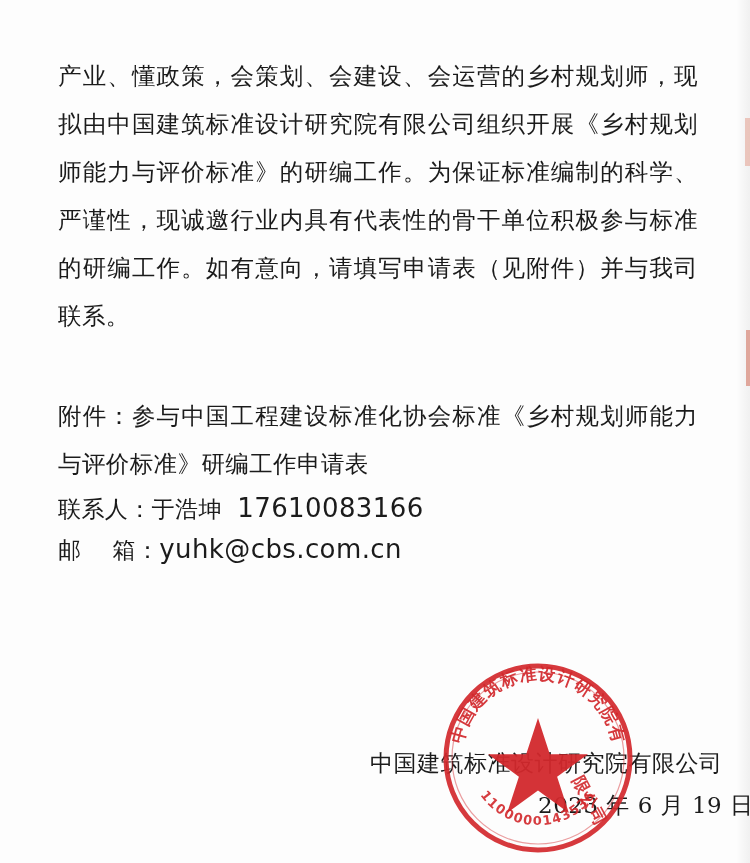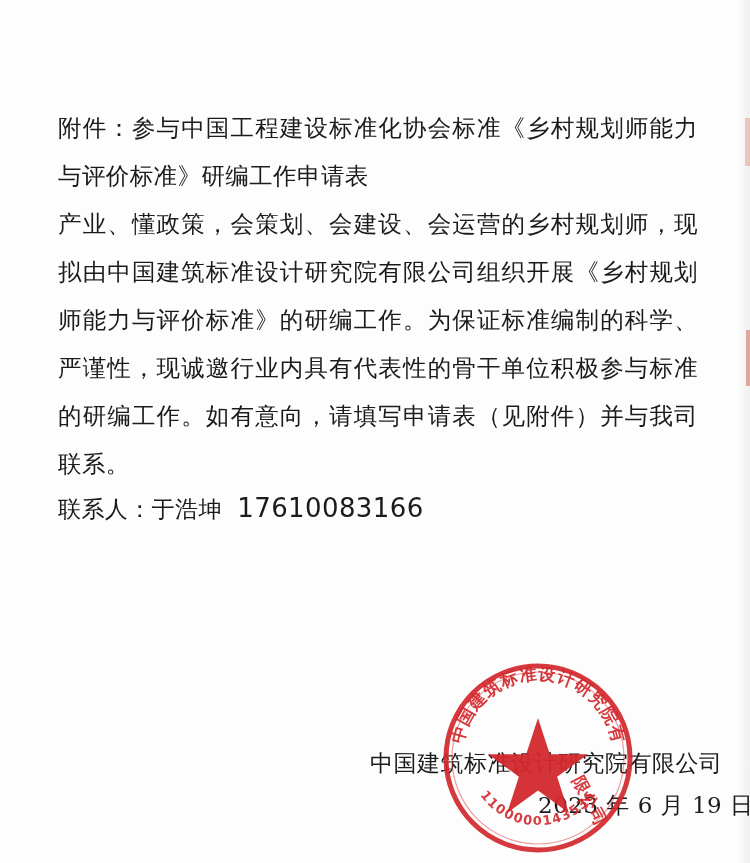--- a/index.html
+++ b/index.html
@@ -154,9 +154,9 @@
 
   <div class="body-block">
 
+    <p class="para">产业、懂政策，会策划、会建设、会运营的乡村规划师，现拟由中国建筑标准设计研究院有限公司组织开展《乡村规划师能力与评价标准》的研编工作。为保证标准编制的科学、严谨性，现诚邀行业内具有代表性的骨干单位积极参与标准的研编工作。如有意向，请填写申请表（见附件）并与我司联系。</p>
+
     <p class="para spaced-1">附件：参与中国工程建设标准化协会标准《乡村规划师能力与评价标准》研编工作申请表</p>
-
-    <p class="para">产业、懂政策，会策划、会建设、会运营的乡村规划师，现拟由中国建筑标准设计研究院有限公司组织开展《乡村规划师能力与评价标准》的研编工作。为保证标准编制的科学、严谨性，现诚邀行业内具有代表性的骨干单位积极参与标准的研编工作。如有意向，请填写申请表（见附件）并与我司联系。</p>
 
     <p class="contact-line spaced-2"><span>联系人：</span><span>于浩坤</span>&nbsp;&nbsp;<span class="mail-addr">17610083166</span></p>
 

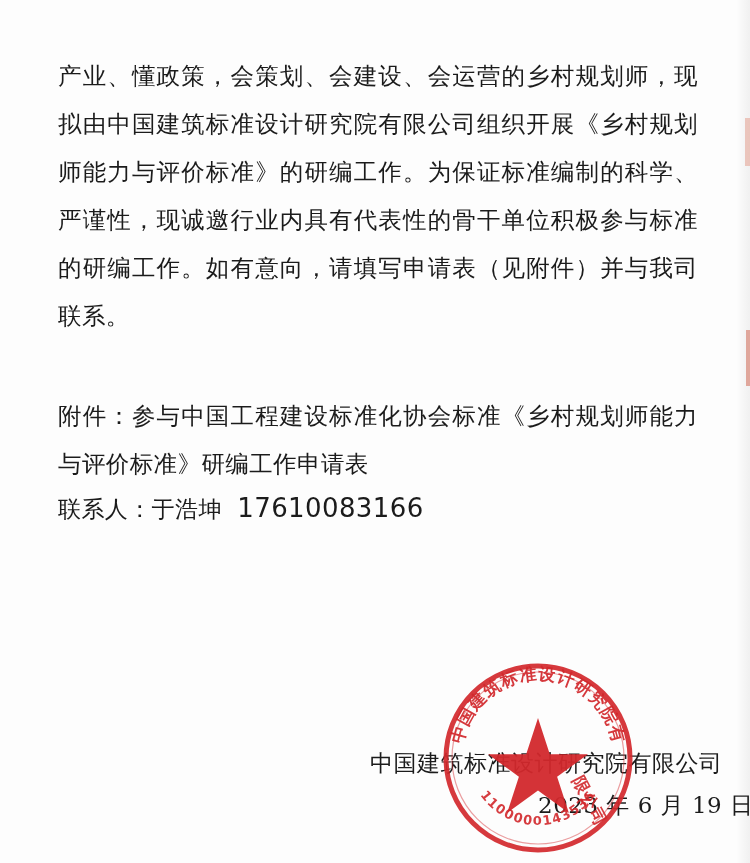--- a/index.html
+++ b/index.html
@@ -160,6 +160,7 @@
 
     <p class="contact-line spaced-2"><span>联系人：</span><span>于浩坤</span>&nbsp;&nbsp;<span class="mail-addr">17610083166</span></p>
 
+    <p class="mail-line spaced-3"><span>邮　 箱：</span><span class="mail-addr">yuhk@cbs.com.cn</span></p>
 
   </div>
 

